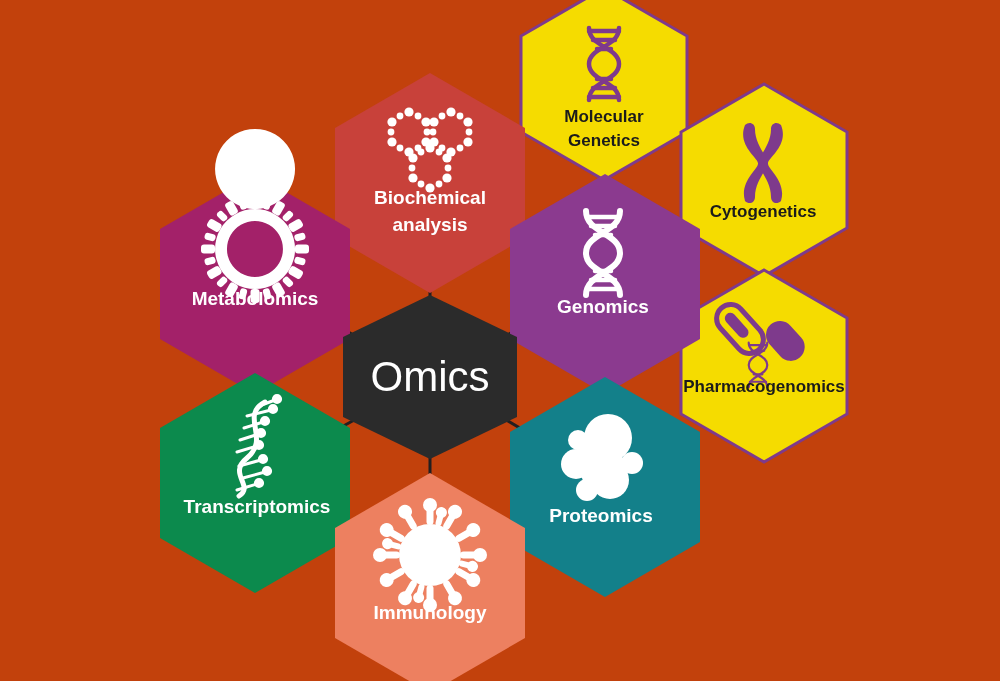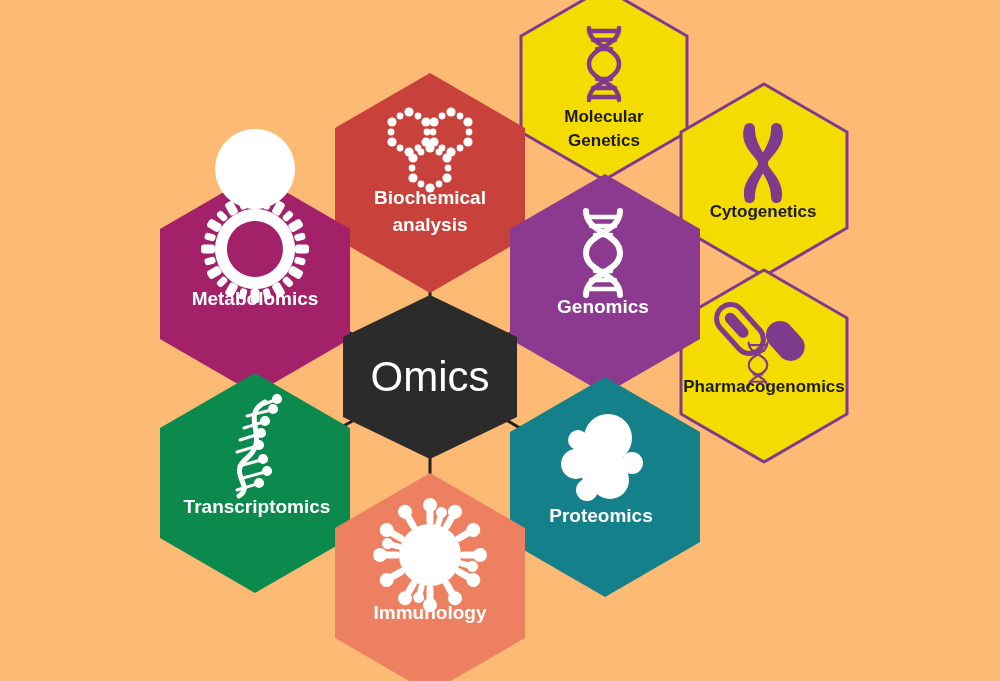--- a/index.html
+++ b/index.html
@@ -15,7 +15,7 @@
     position: relative;
     width: 1000px;
     height: 681px;
-    background: #fdba74;
+    background: #c2410c;
     overflow: hidden;
   }
   #diagram-svg {

